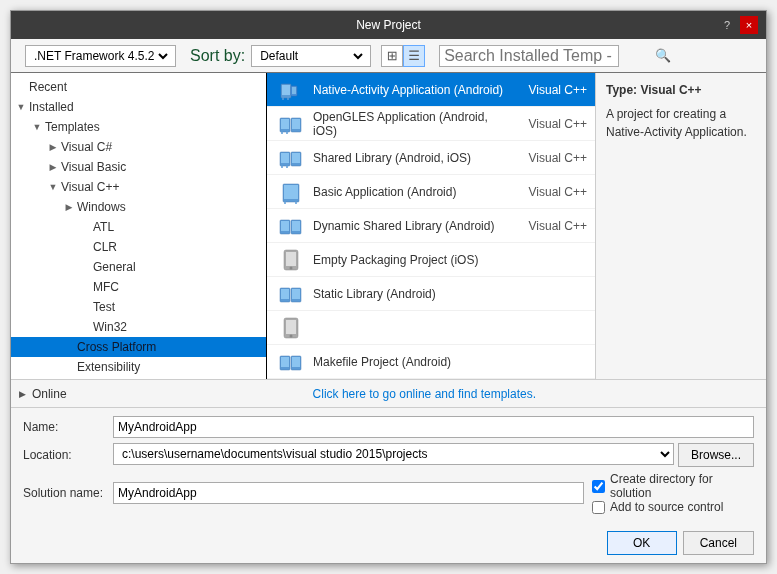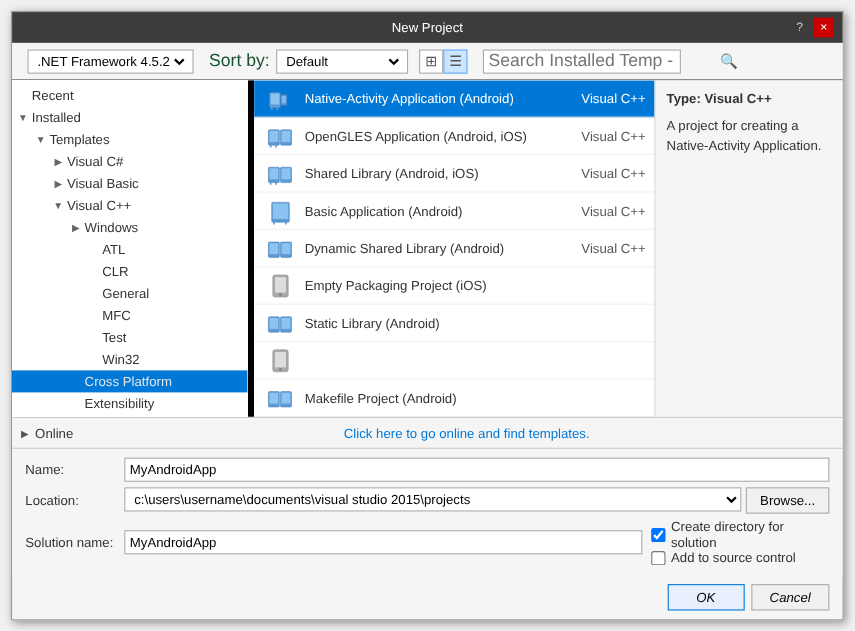--- a/index.html
+++ b/index.html
@@ -161,9 +161,9 @@
     }
     
     .left-panel {
-      width: 220px;
+      width: 256px;
       background: #fff;
-      border-right: 6px solid #000000;
+      border-right: 1px solid #000000;
       overflow-y: auto;
       flex-shrink: 0;
       padding: 4px 0;

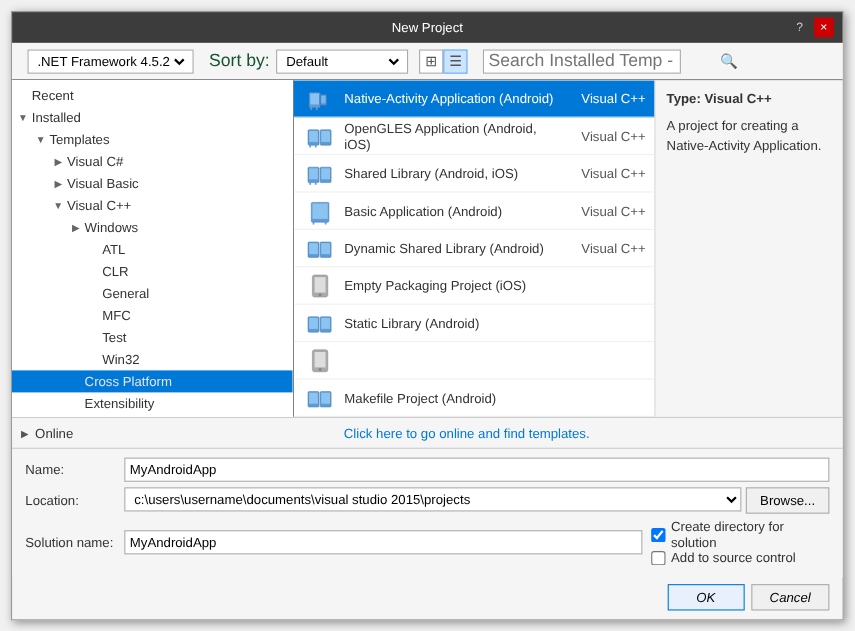--- a/index.html
+++ b/index.html
@@ -182,7 +182,7 @@
       color: #fff;
     }
     .tree-item.selected .tree-label {
-      color: #e5e5e5;
+      color: #0f172a;
     }
     .expand-icon {
       width: 16px;

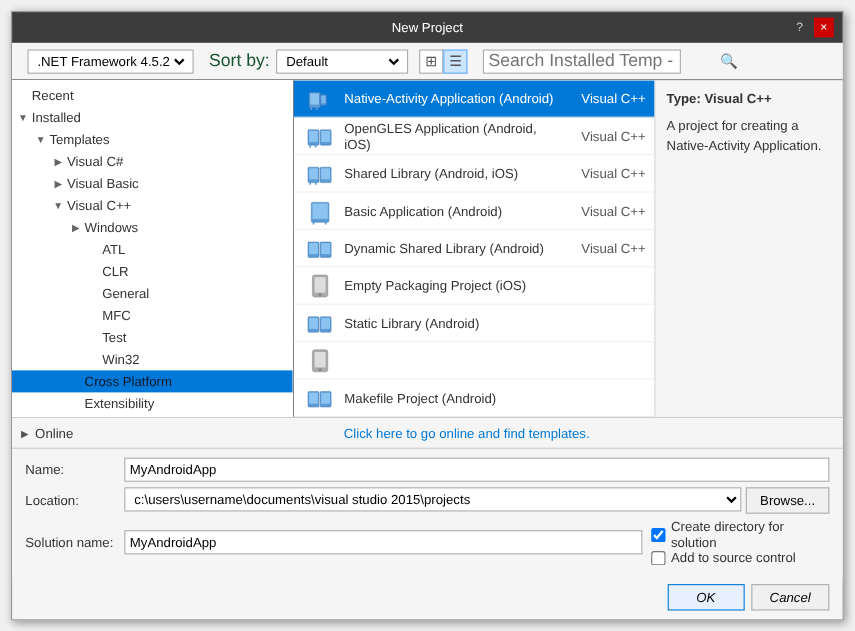--- a/index.html
+++ b/index.html
@@ -376,7 +376,6 @@
       background: #f0f0f0;
       font-size: 12px;
       cursor: pointer;
-      font-style: italic;
     }
     .dialog-btn.primary {
       background: #e8f0fe;

